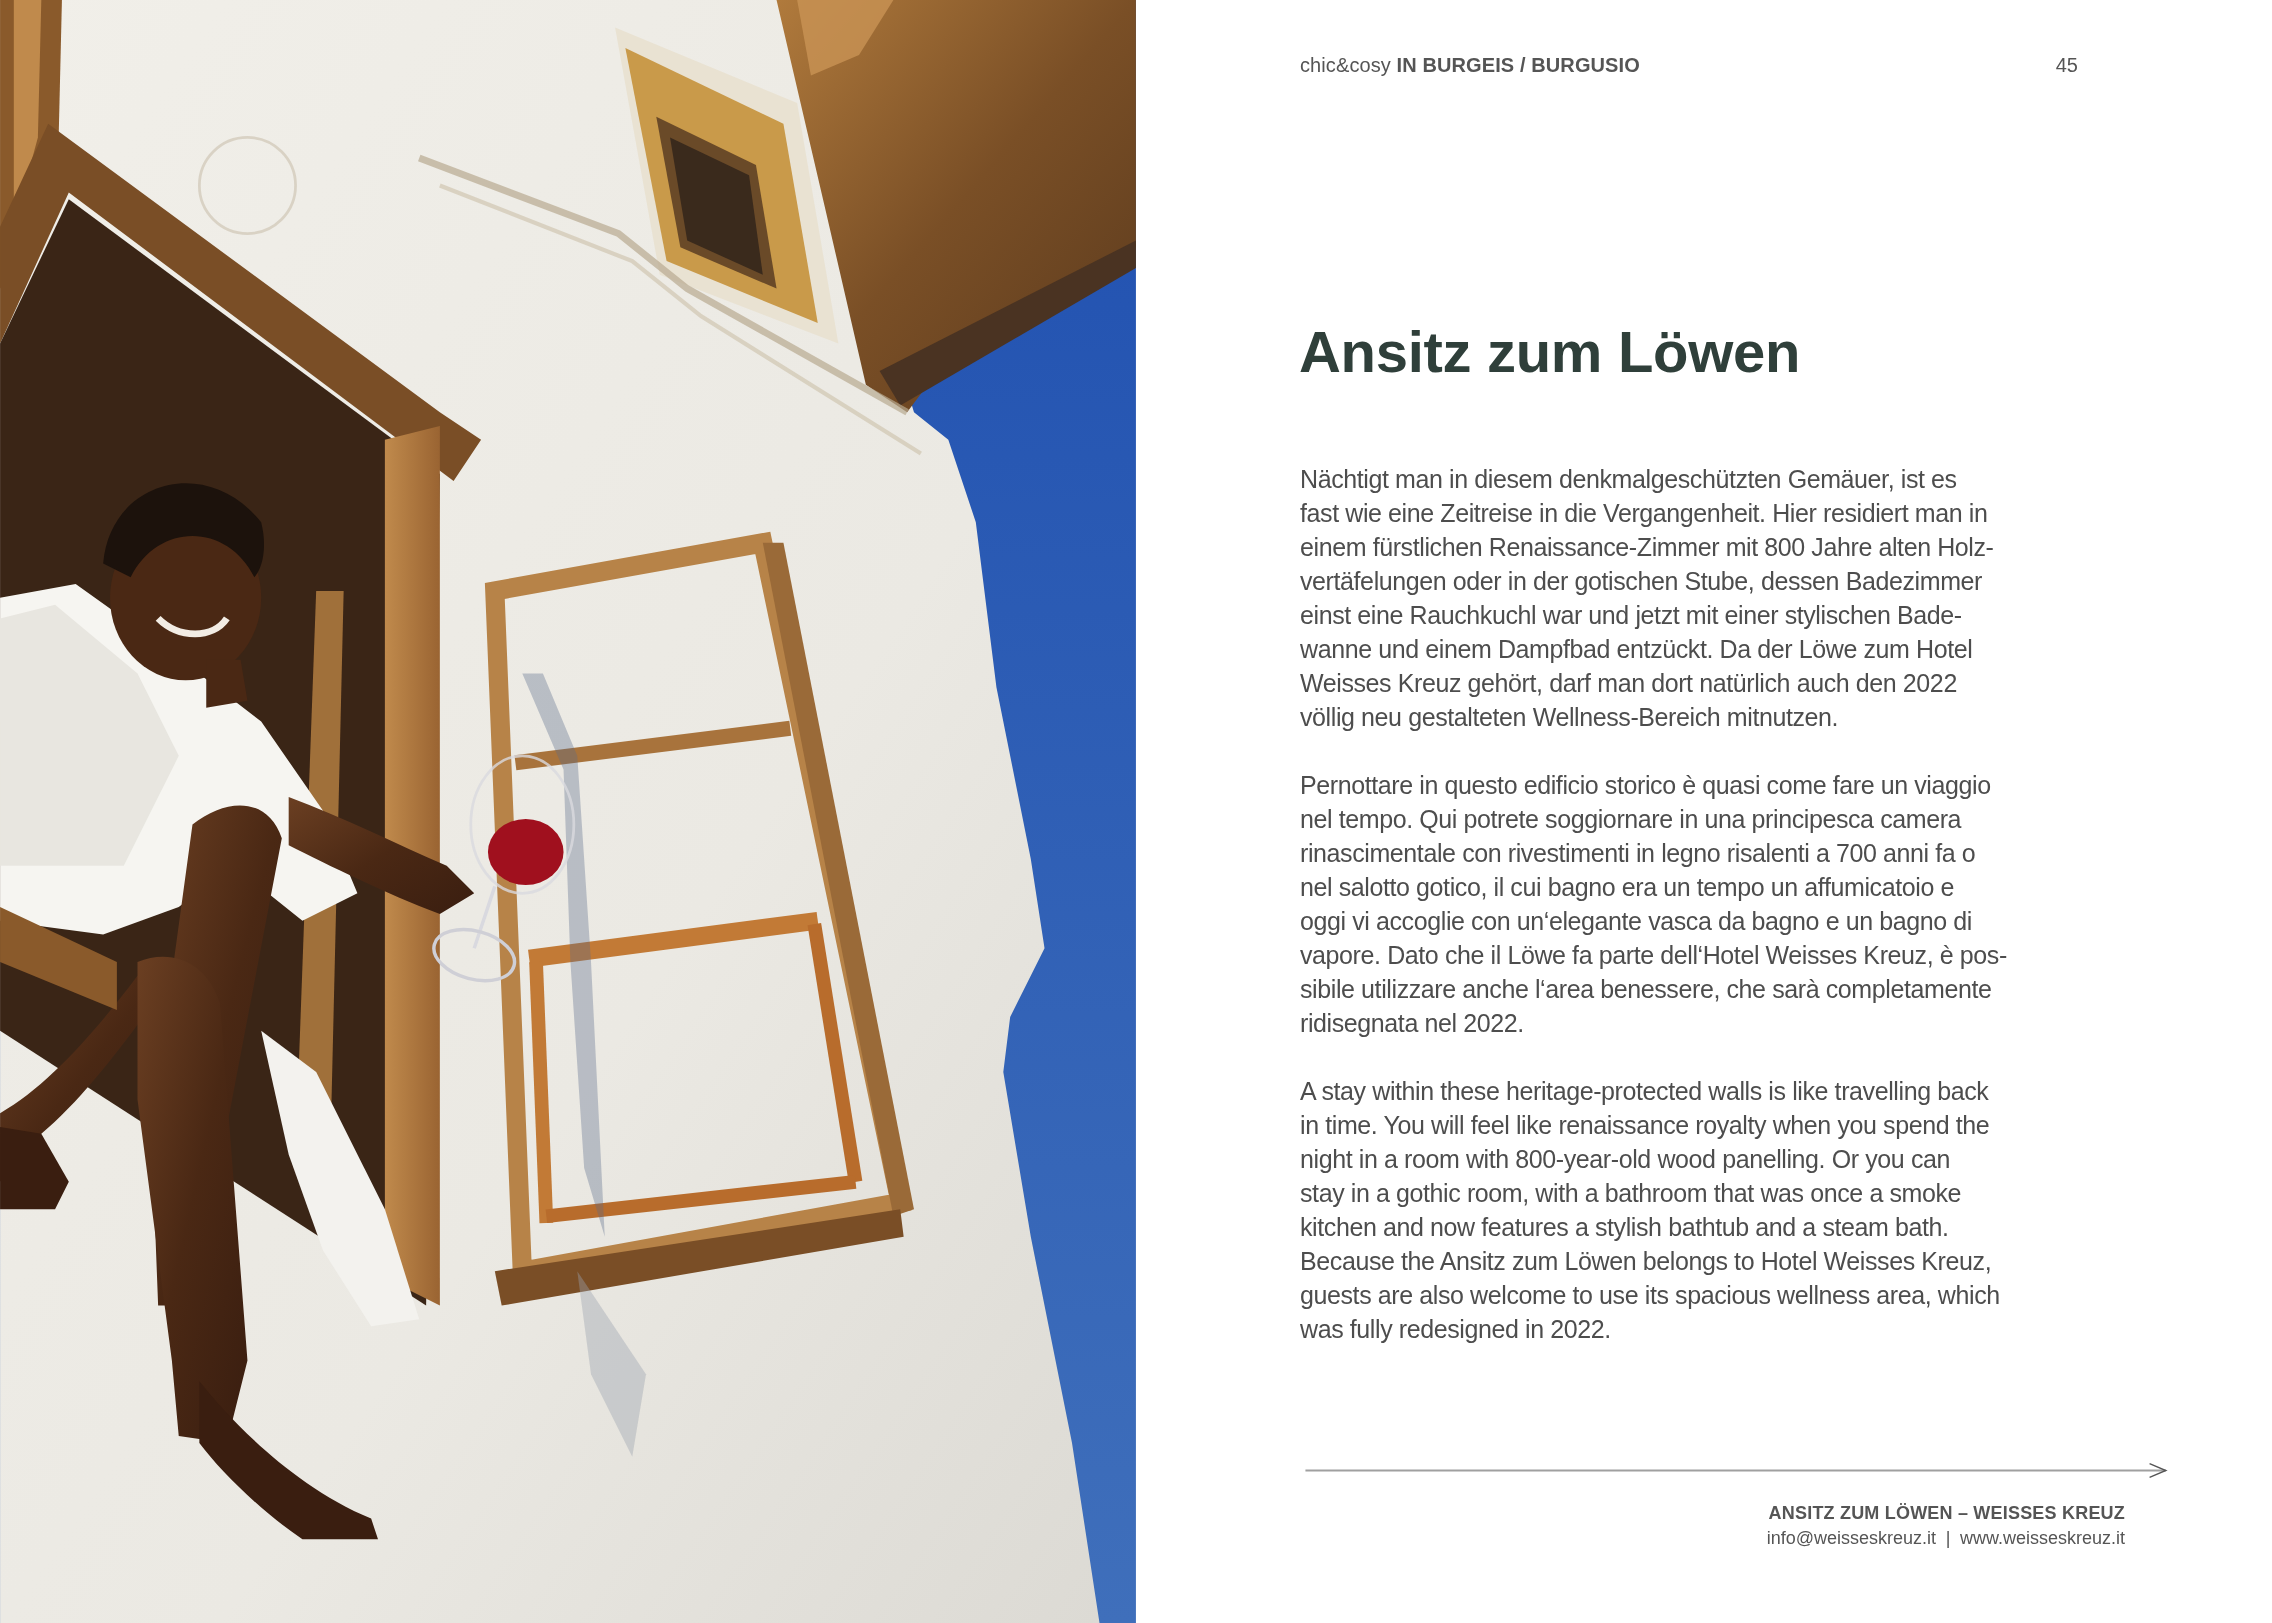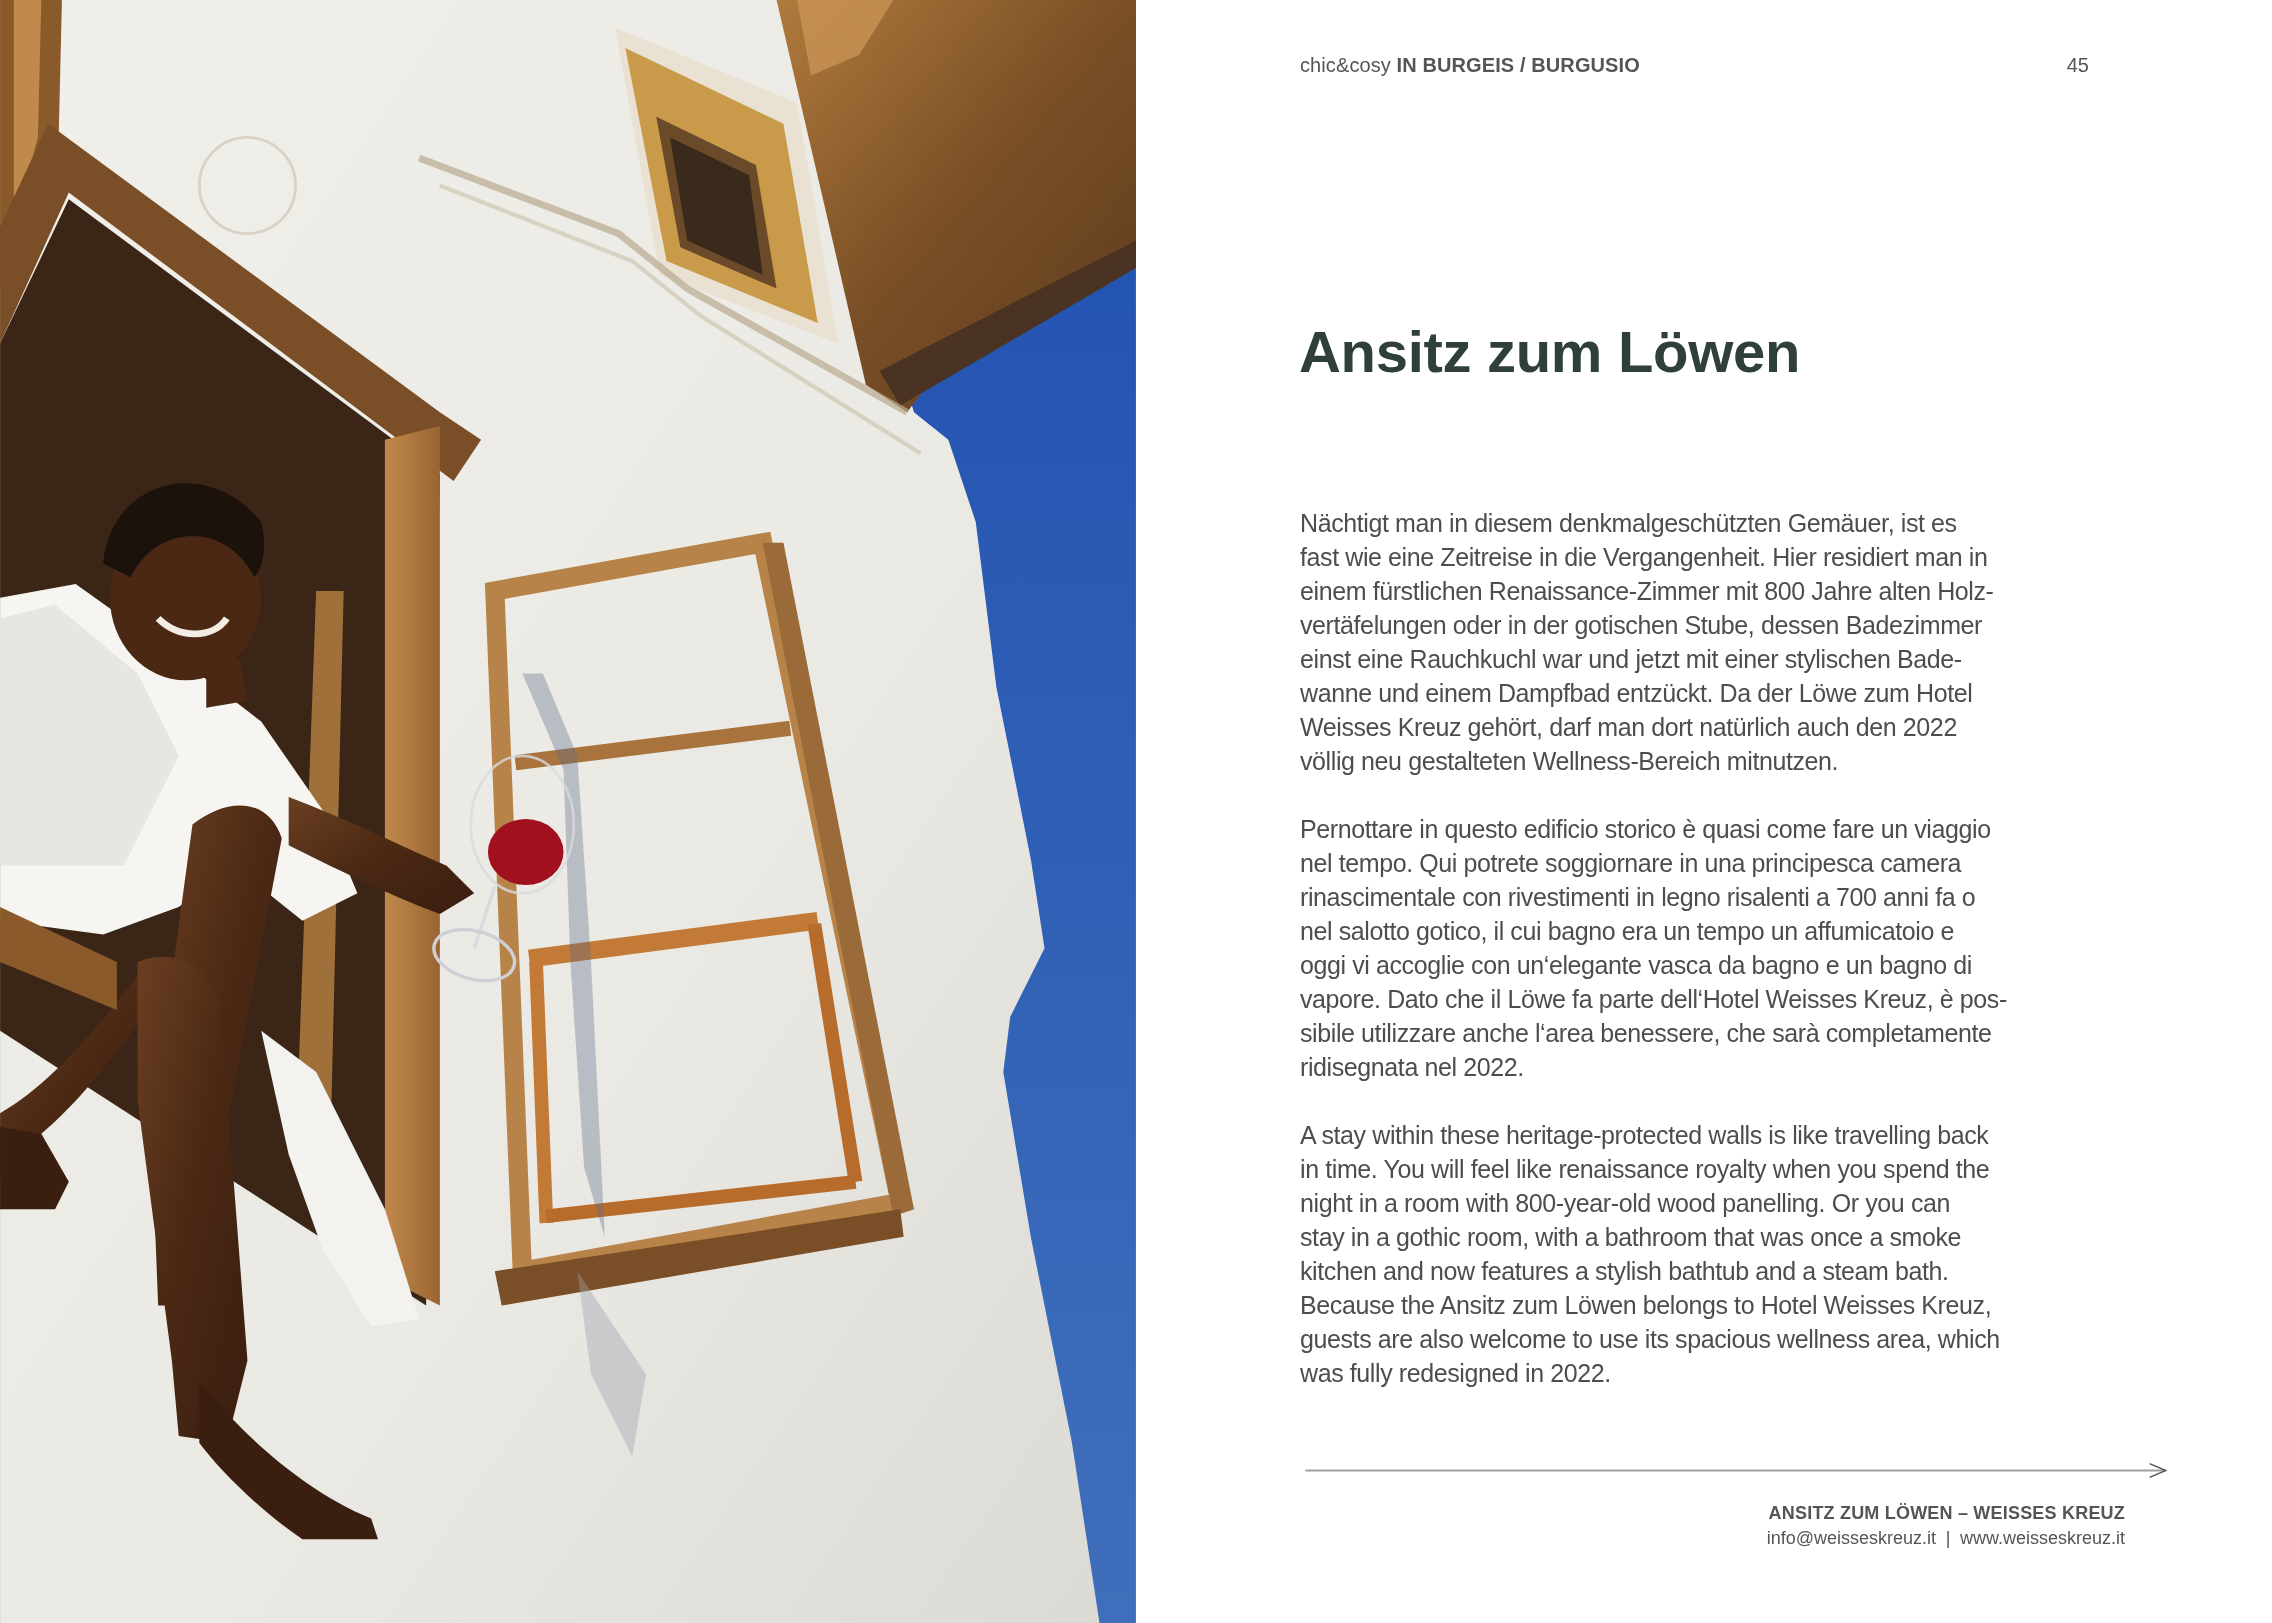--- a/index.html
+++ b/index.html
@@ -26,7 +26,7 @@
   .running-head .prefix { font-weight: normal; }
   .running-head .section { font-weight: bold; }
   .page-number {
-    position: absolute; right: 81px; top: 54px;
+    position: absolute; right: 92px; top: 54px;
     font-size: 20px; color: #555555;
   }
   .title {

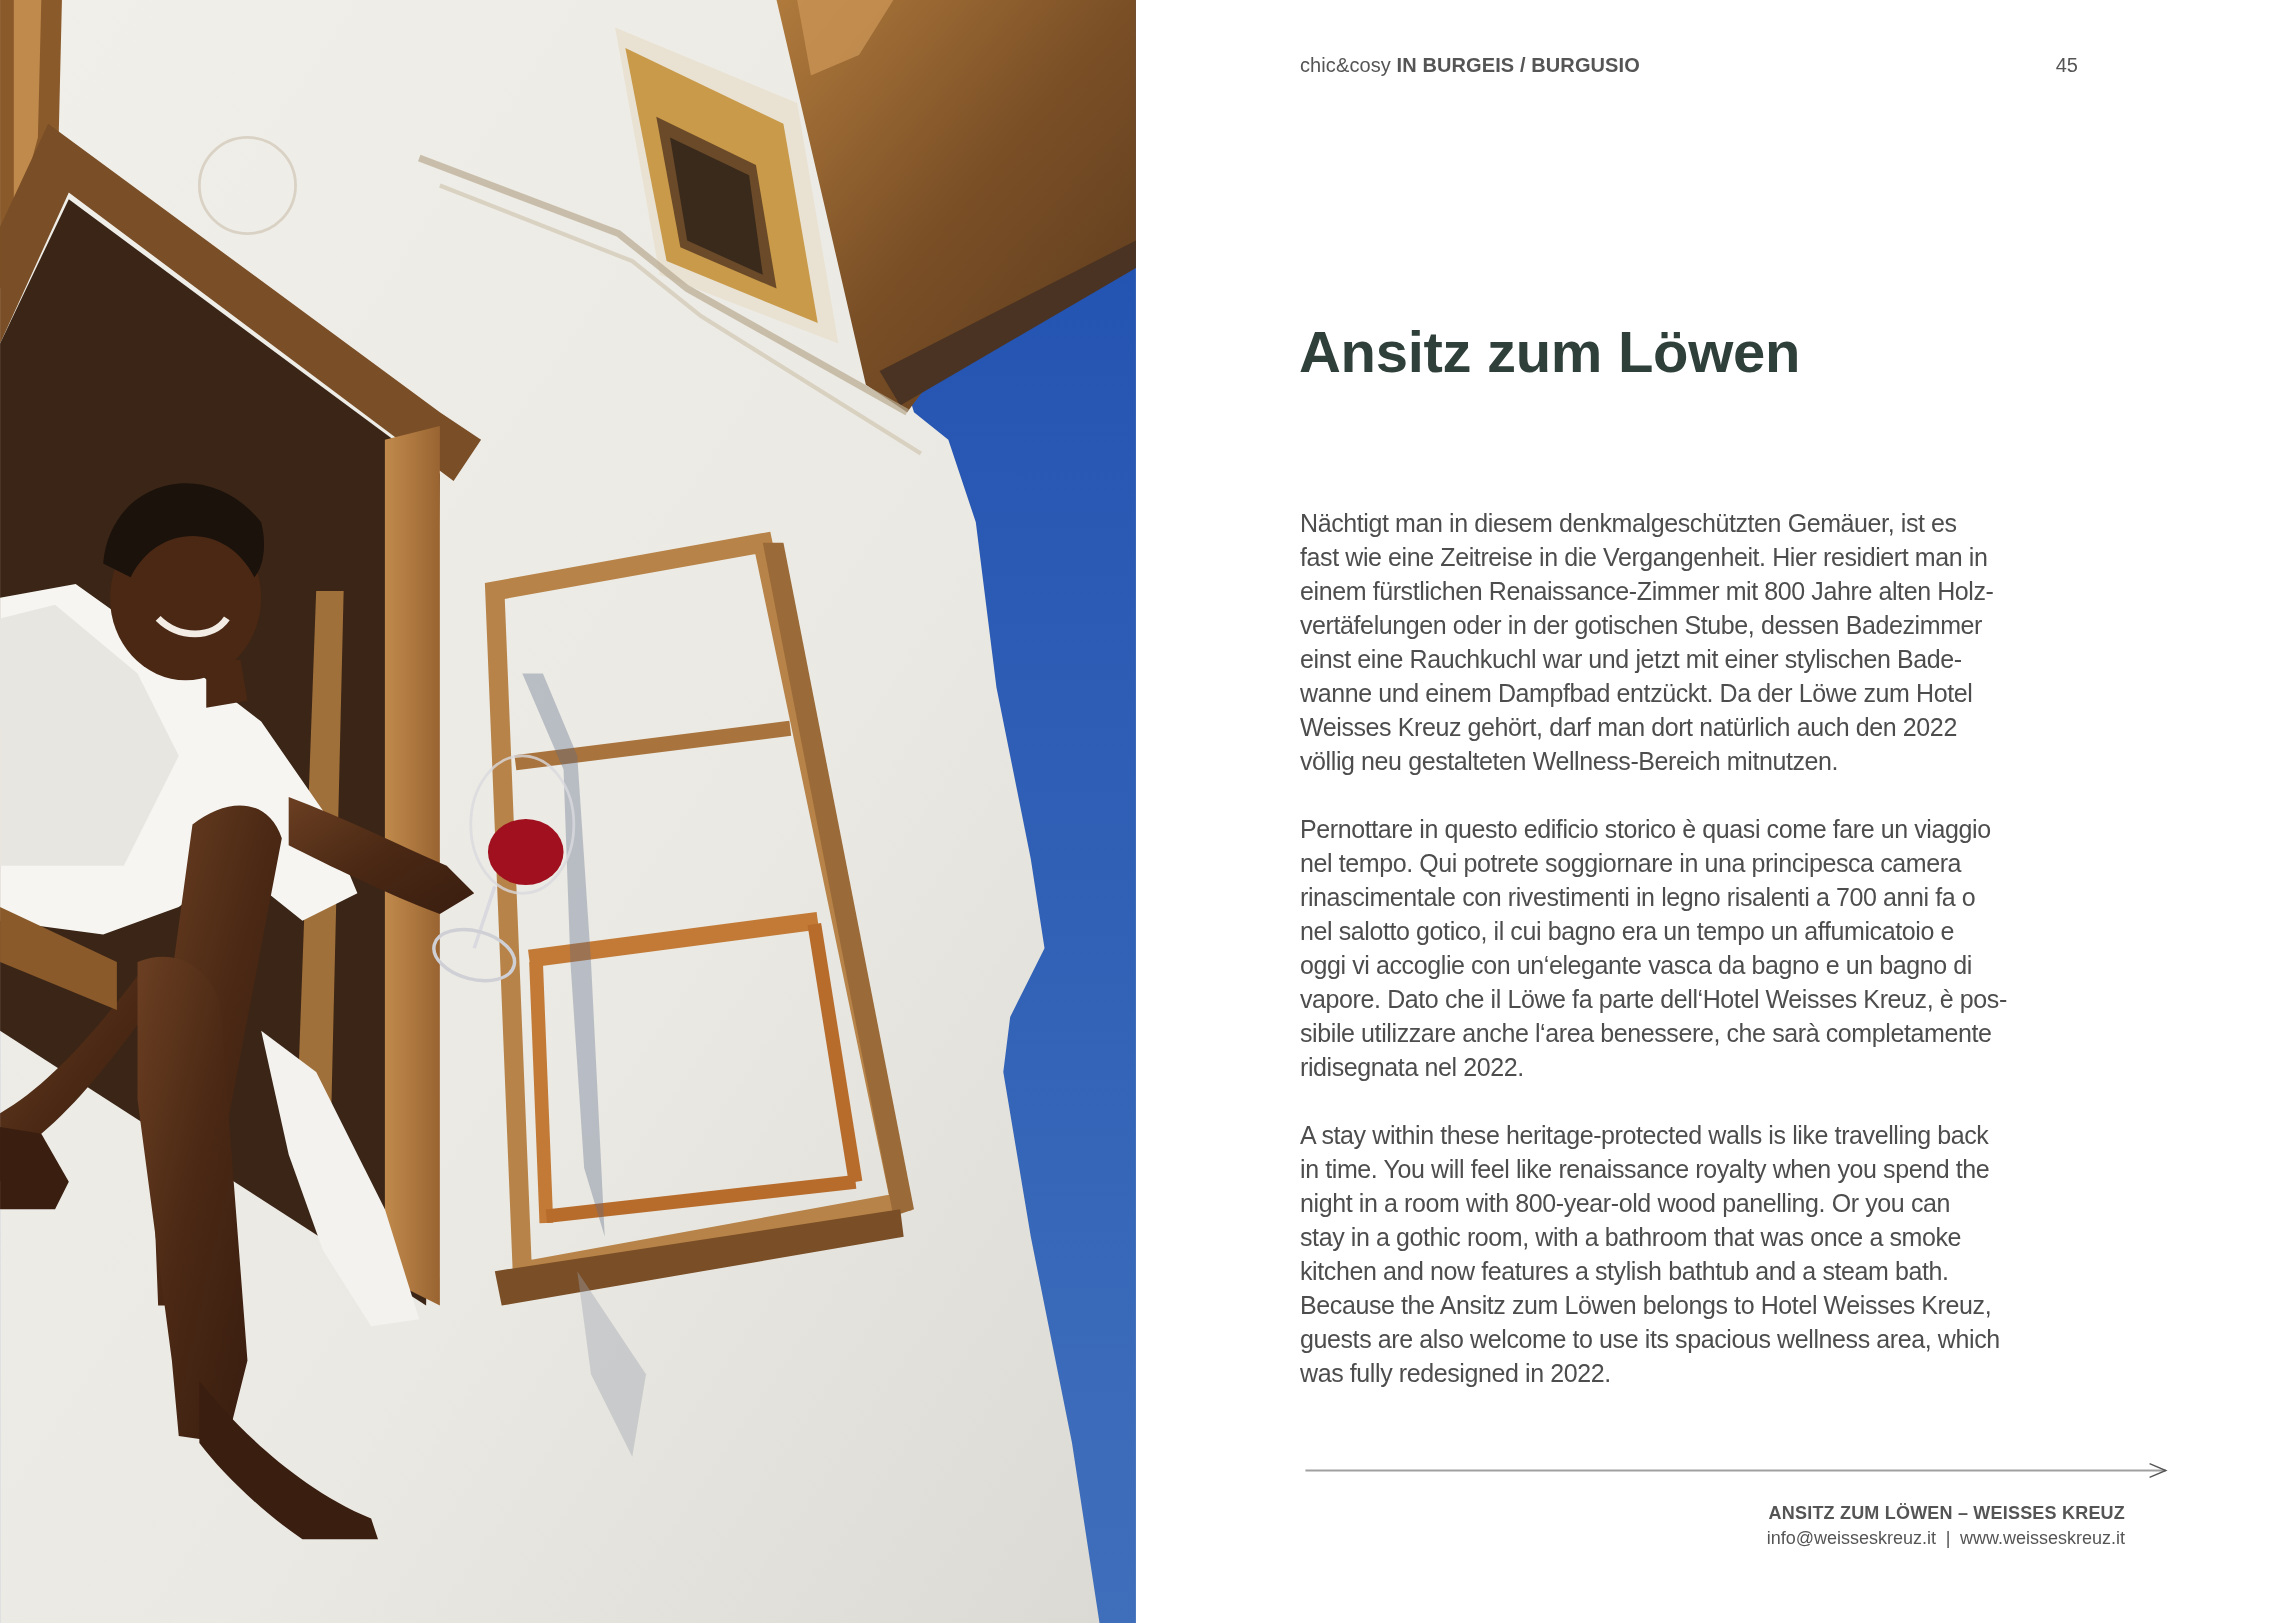--- a/index.html
+++ b/index.html
@@ -35,7 +35,7 @@
     letter-spacing: -0.3px; white-space: nowrap;
   }
   .body-text {
-    position: absolute; left: 164px; top: 462px; width: 783px; margin-top: 44px;
+    position: absolute; left: 164px; top: 462px; width: 783px;
   }
   .body-text p {
     margin: 0 0 34px 0;

